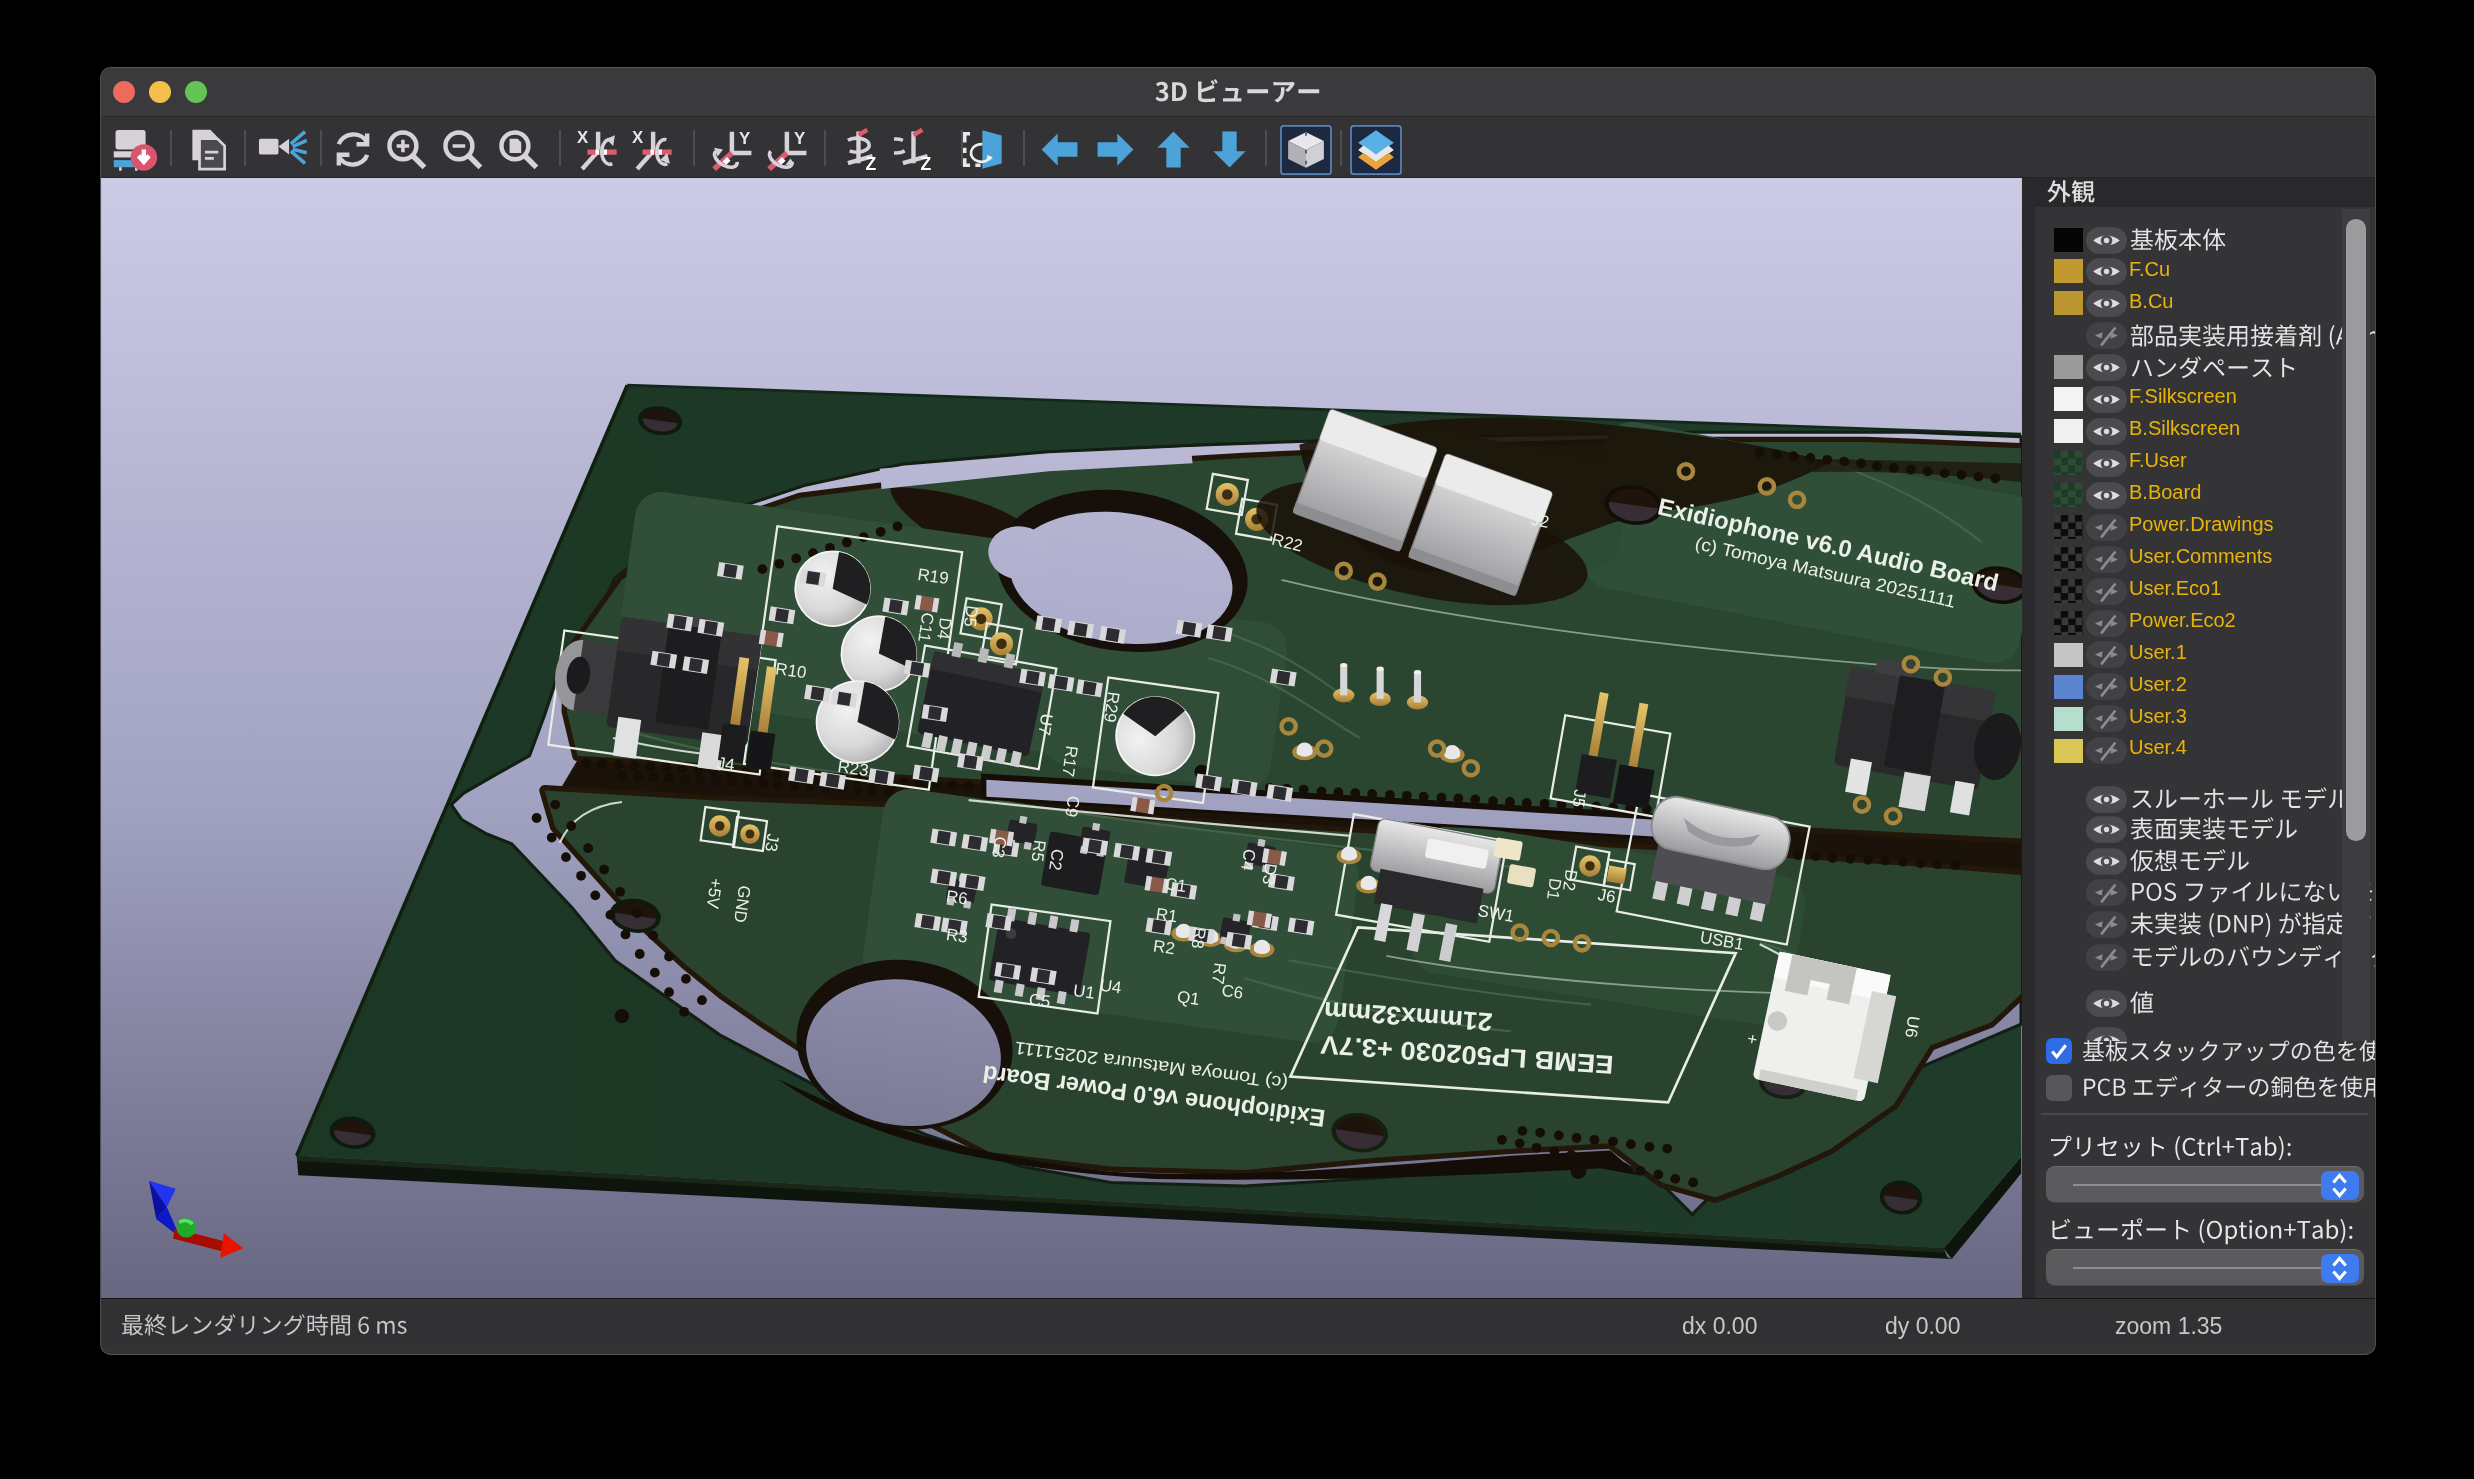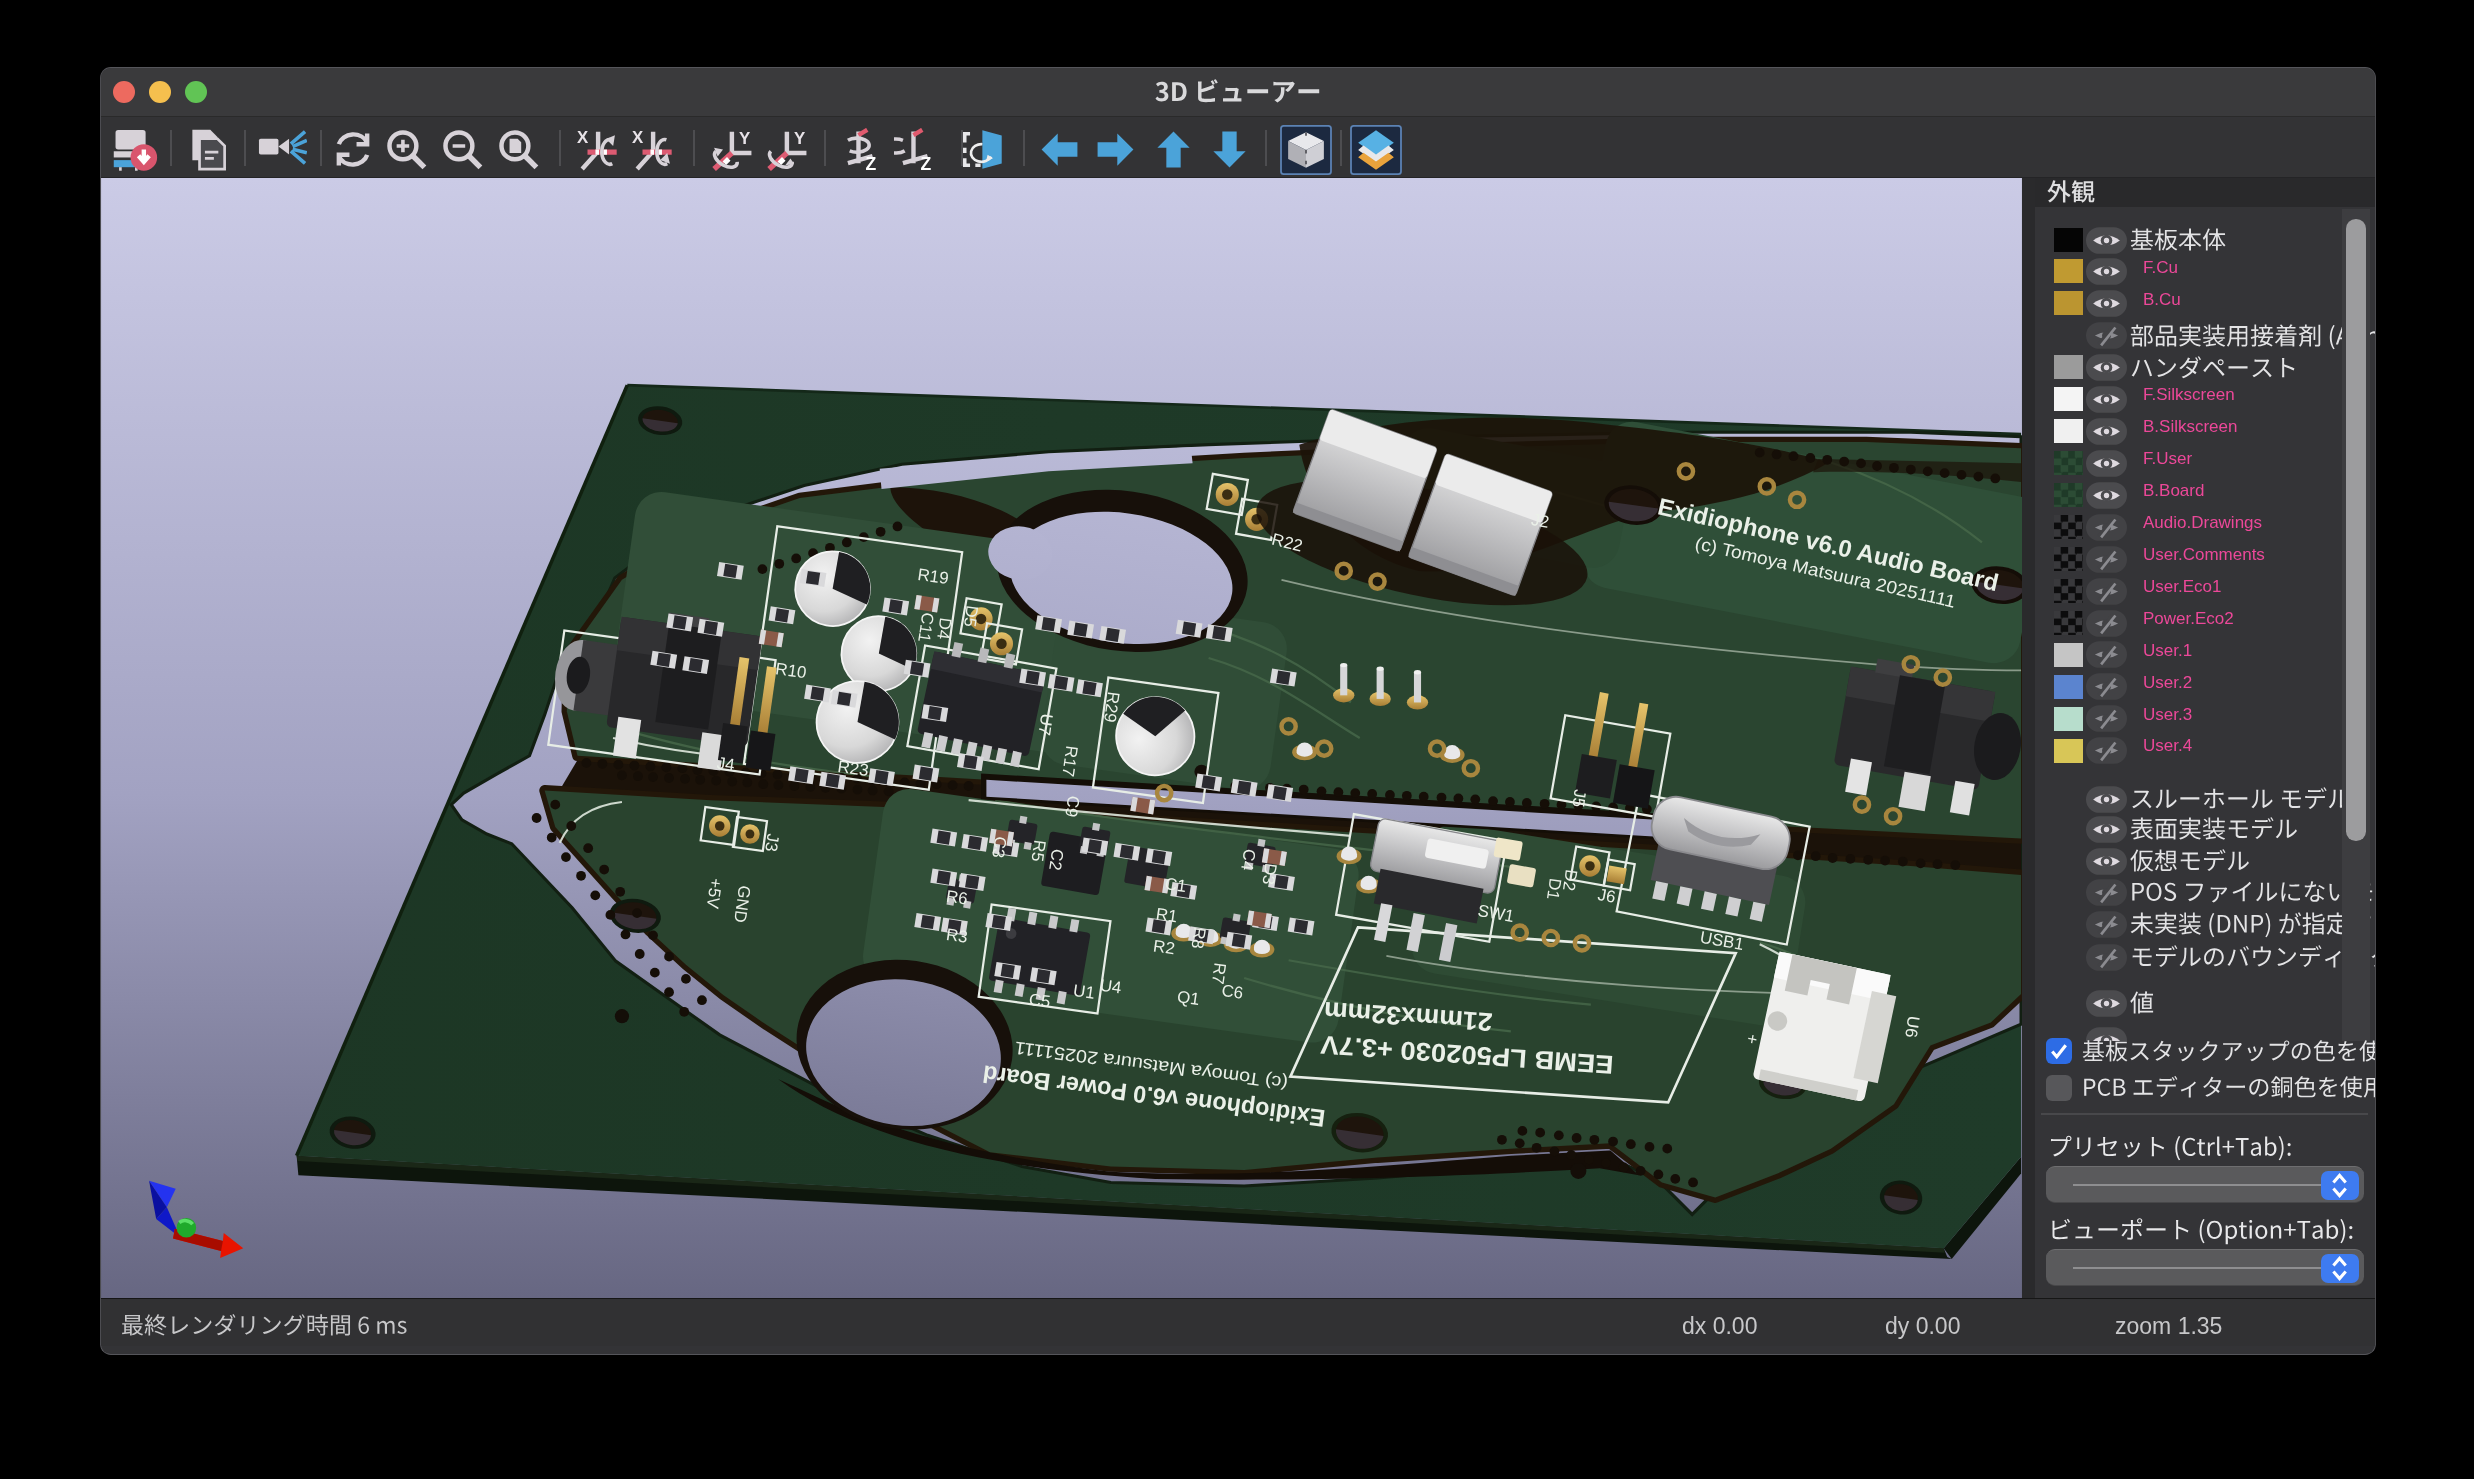--- a/index.html
+++ b/index.html
@@ -16,7 +16,7 @@
 #phead{position:absolute;left:0;top:0;width:340px;height:29px;background:#29292b}
 #plist{position:absolute;left:0;top:29px;width:340px;height:834px;overflow:hidden}
 .sw{position:absolute;left:18.7px;width:29px;height:24px}
-.lbl{position:absolute;left:108px;font-size:17px;color:#ec4899;white-space:nowrap}
+.lbl{position:absolute;left:94px;font-size:20px;color:#eab308;white-space:nowrap}
 #sbar{position:absolute;left:0;top:1230px;width:2274px;height:48px;background:#313133;border-top:1.8px solid #161616}
 .st{position:absolute;top:14.2px;font-size:23px;color:#c7c7c9;white-space:nowrap}
 .cb{position:absolute;left:10.7px;width:26px;height:26px;border-radius:6.2px}

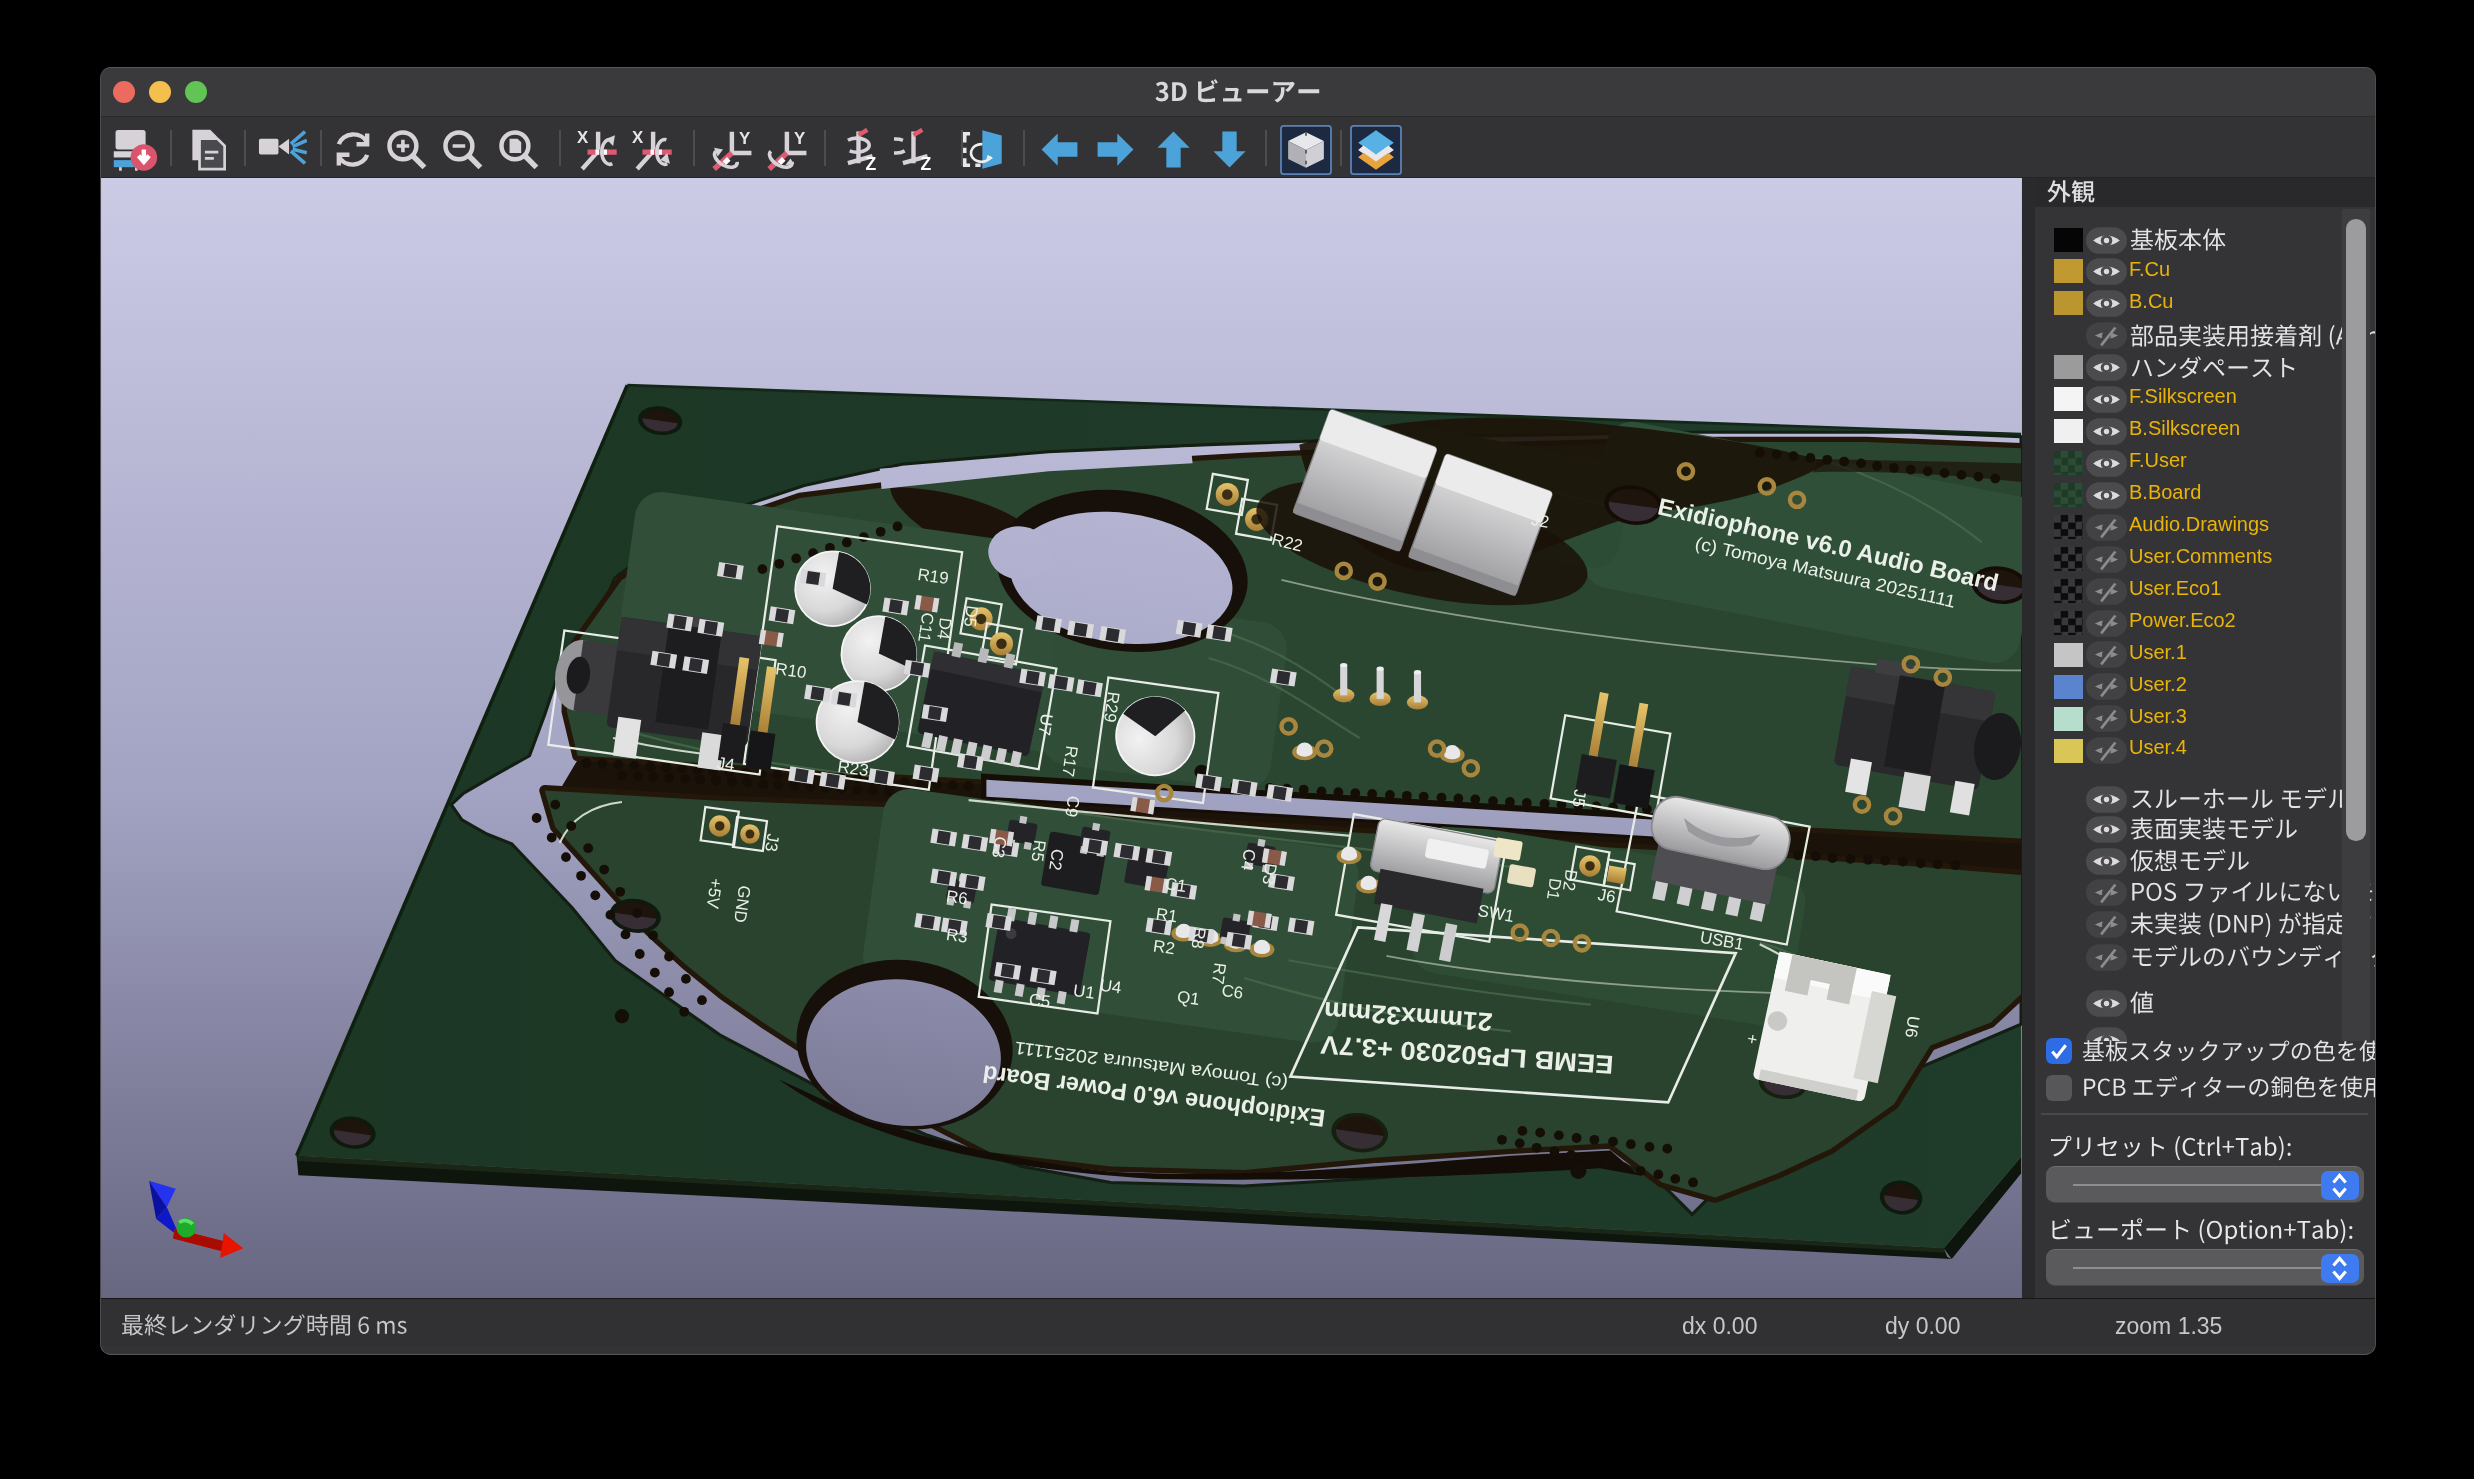--- a/index.html
+++ b/index.html
@@ -1073,7 +1073,7 @@
           <path d="M31 5 L15 25" stroke="#424245" stroke-width="5"></path>
           <path d="M33 6 L17 26" stroke="#8b8b90" stroke-width="3"></path>
         </svg>
-        <div class="lbl" style="top:306px">Audio.Drawings</div>
+        <div class="lbl" style="top:306px">Power.Drawings</div>
         <div class="sw" style="top:340px;background:repeating-conic-gradient(#0c0c0d 0% 25%,#39393c 0% 50%);background-size:14.2px 14.2px"></div>
         <svg class="abs" style="left:51px;top:339px" width="41" height="27" viewBox="0 0 46 30">
           <rect width="46" height="30" rx="15" fill="#424245"></rect>

